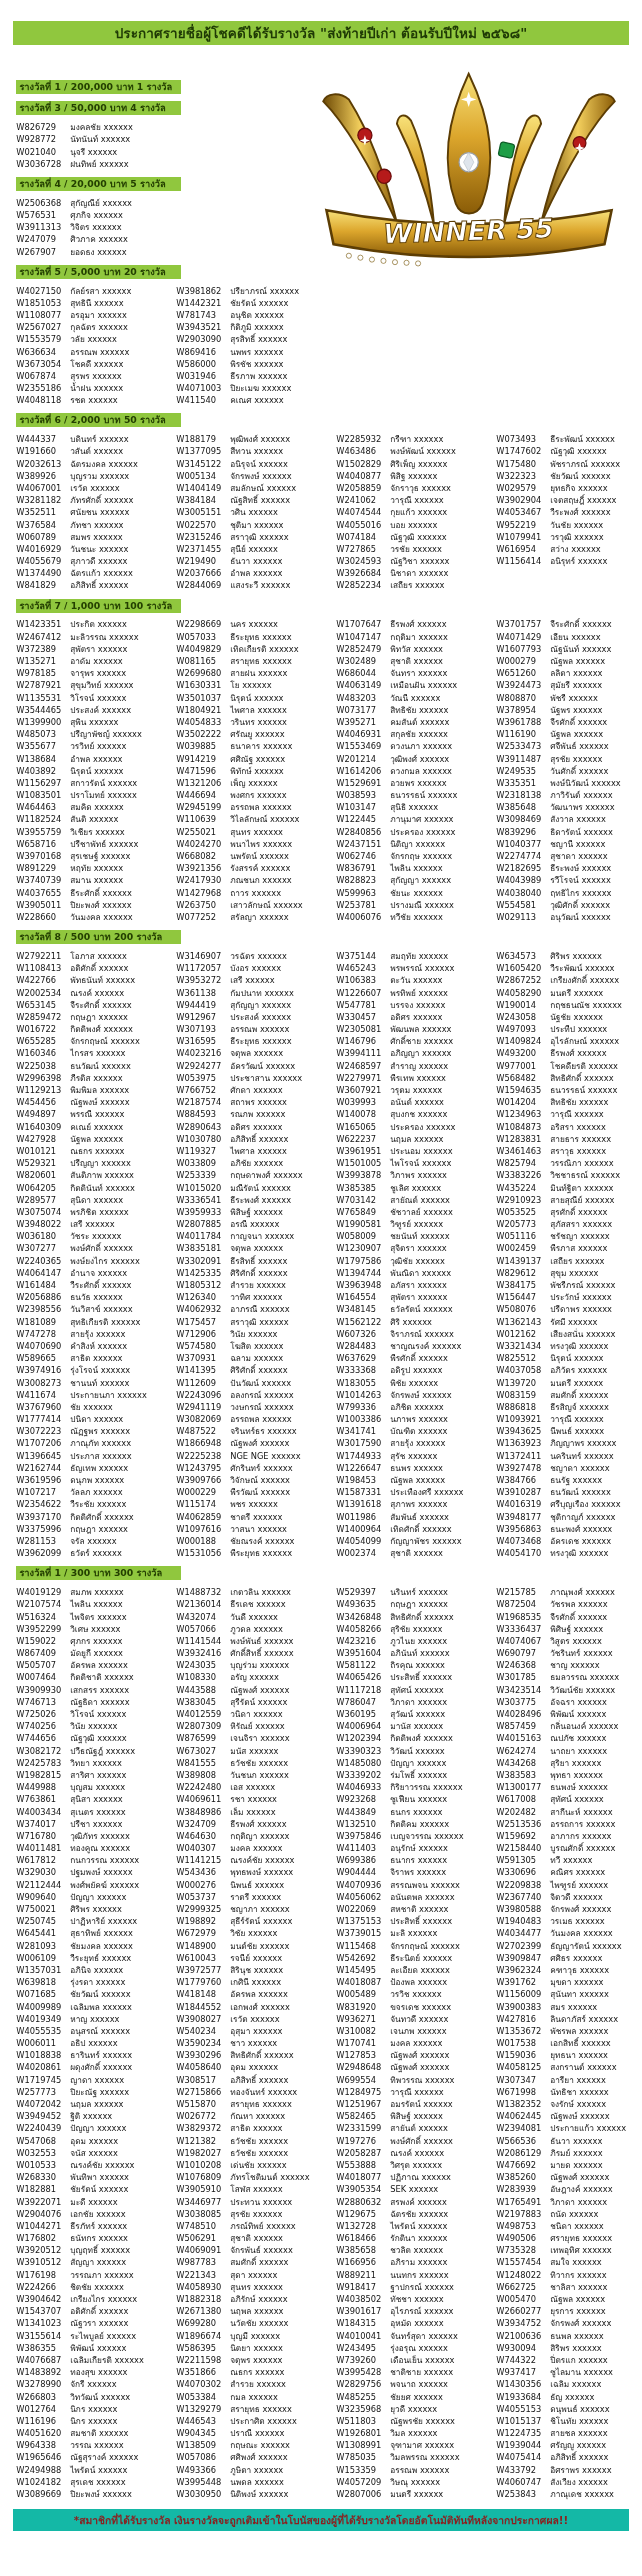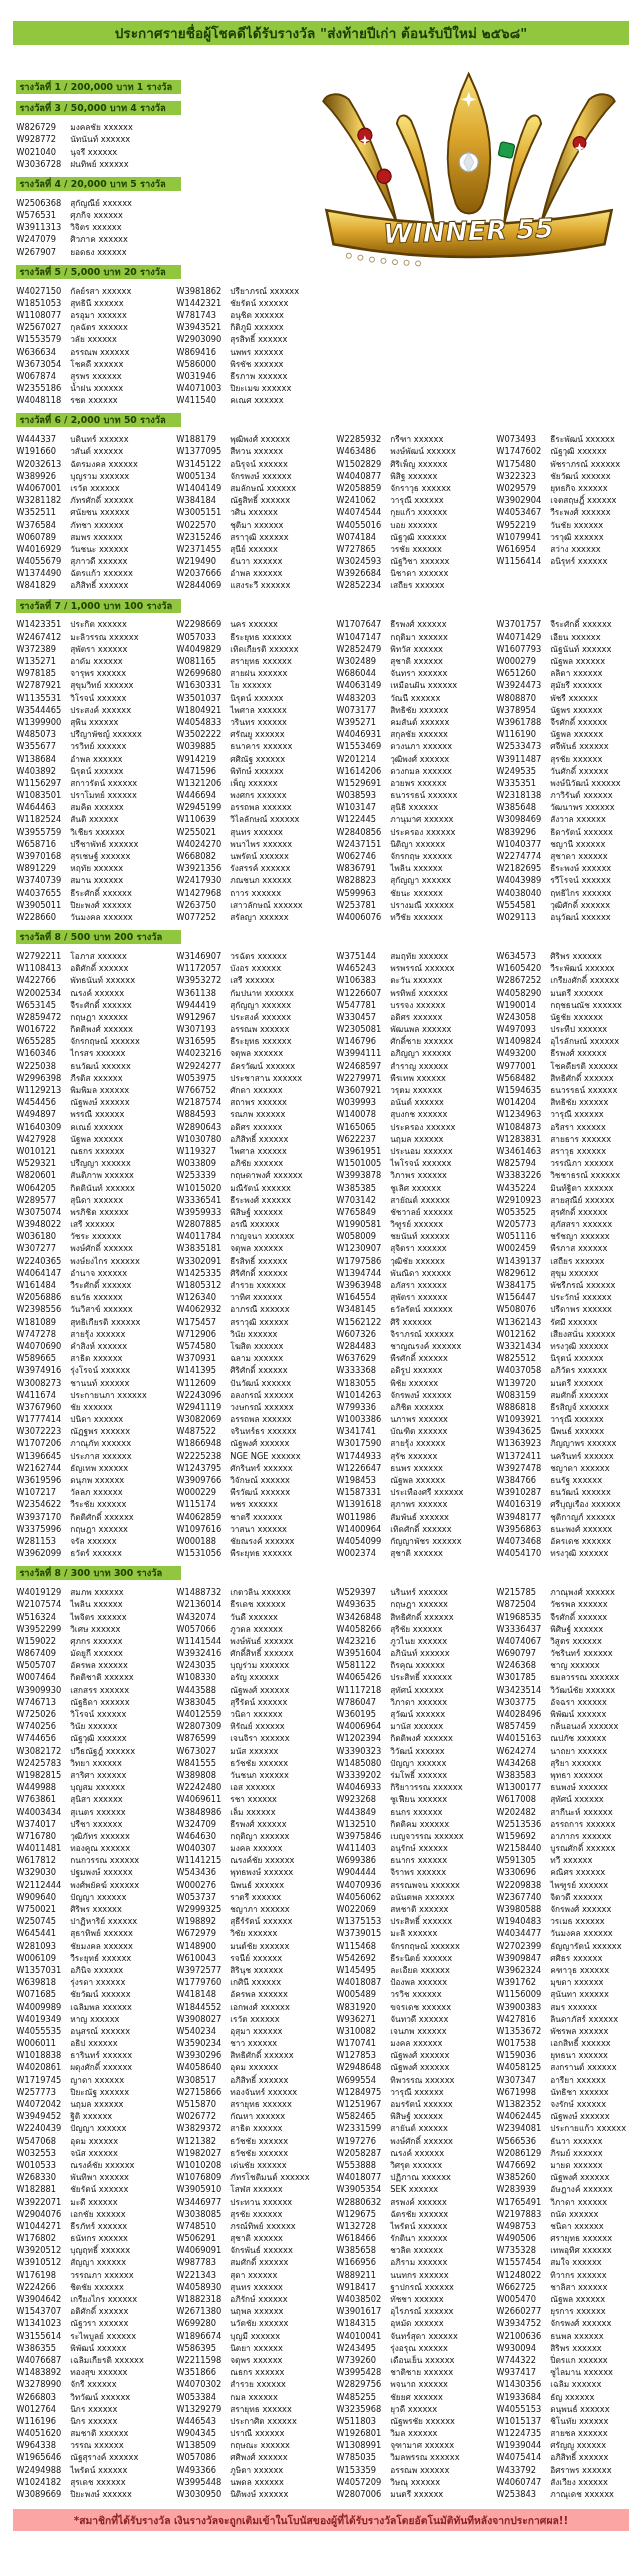--- a/index.html
+++ b/index.html
@@ -1664,7 +1664,7 @@
         </div>
       </div>
       <div class="section">
-        <div class="sec-header">รางวัลที่ 8 / 300 บาท 300 รางวัล</div>
+        <div class="sec-header">รางวัลที่ 1 / 300 บาท 300 รางวัล</div>
         <div class="cols">
           <div class="col">
             <div class="entry">

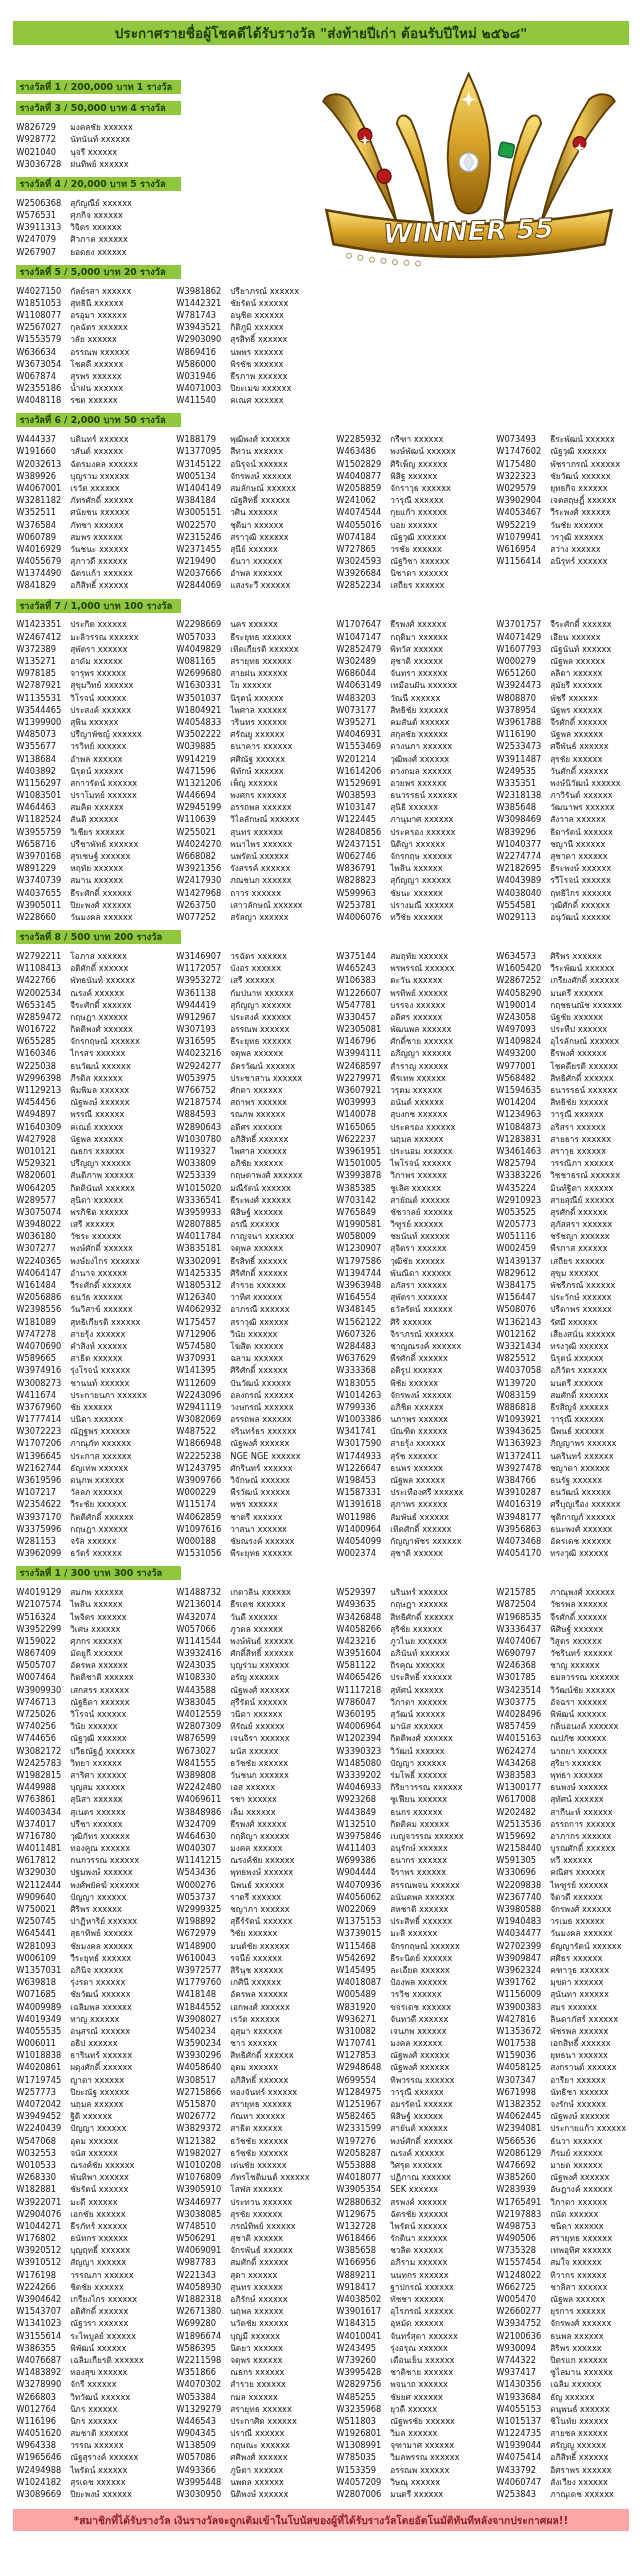--- a/index.html
+++ b/index.html
@@ -16,7 +16,7 @@
   .entry{height:12.2px;line-height:12.2px;font-size:8.3px;white-space:nowrap;display:flex;}
   .entry .wid{display:inline-block;width:54px;flex:0 0 54px;color:#141414;}
   .entry .wname{color:#141414;}
-  .footerbar{margin-top:9px;width:100%;height:22px;background:#fca5a5;display:flex;align-items:center;justify-content:center;}
+  .footerbar{margin-top:9px;width:100%;height:22px;background:#14b8a6;display:flex;align-items:center;justify-content:center;}
   .footerbar .t{font-size:10.3px;font-weight:bold;color:#8b1f1f;}
   .crown{position:absolute;left:275px;top:50px;width:362px;height:202px;pointer-events:none;}
 </style>

